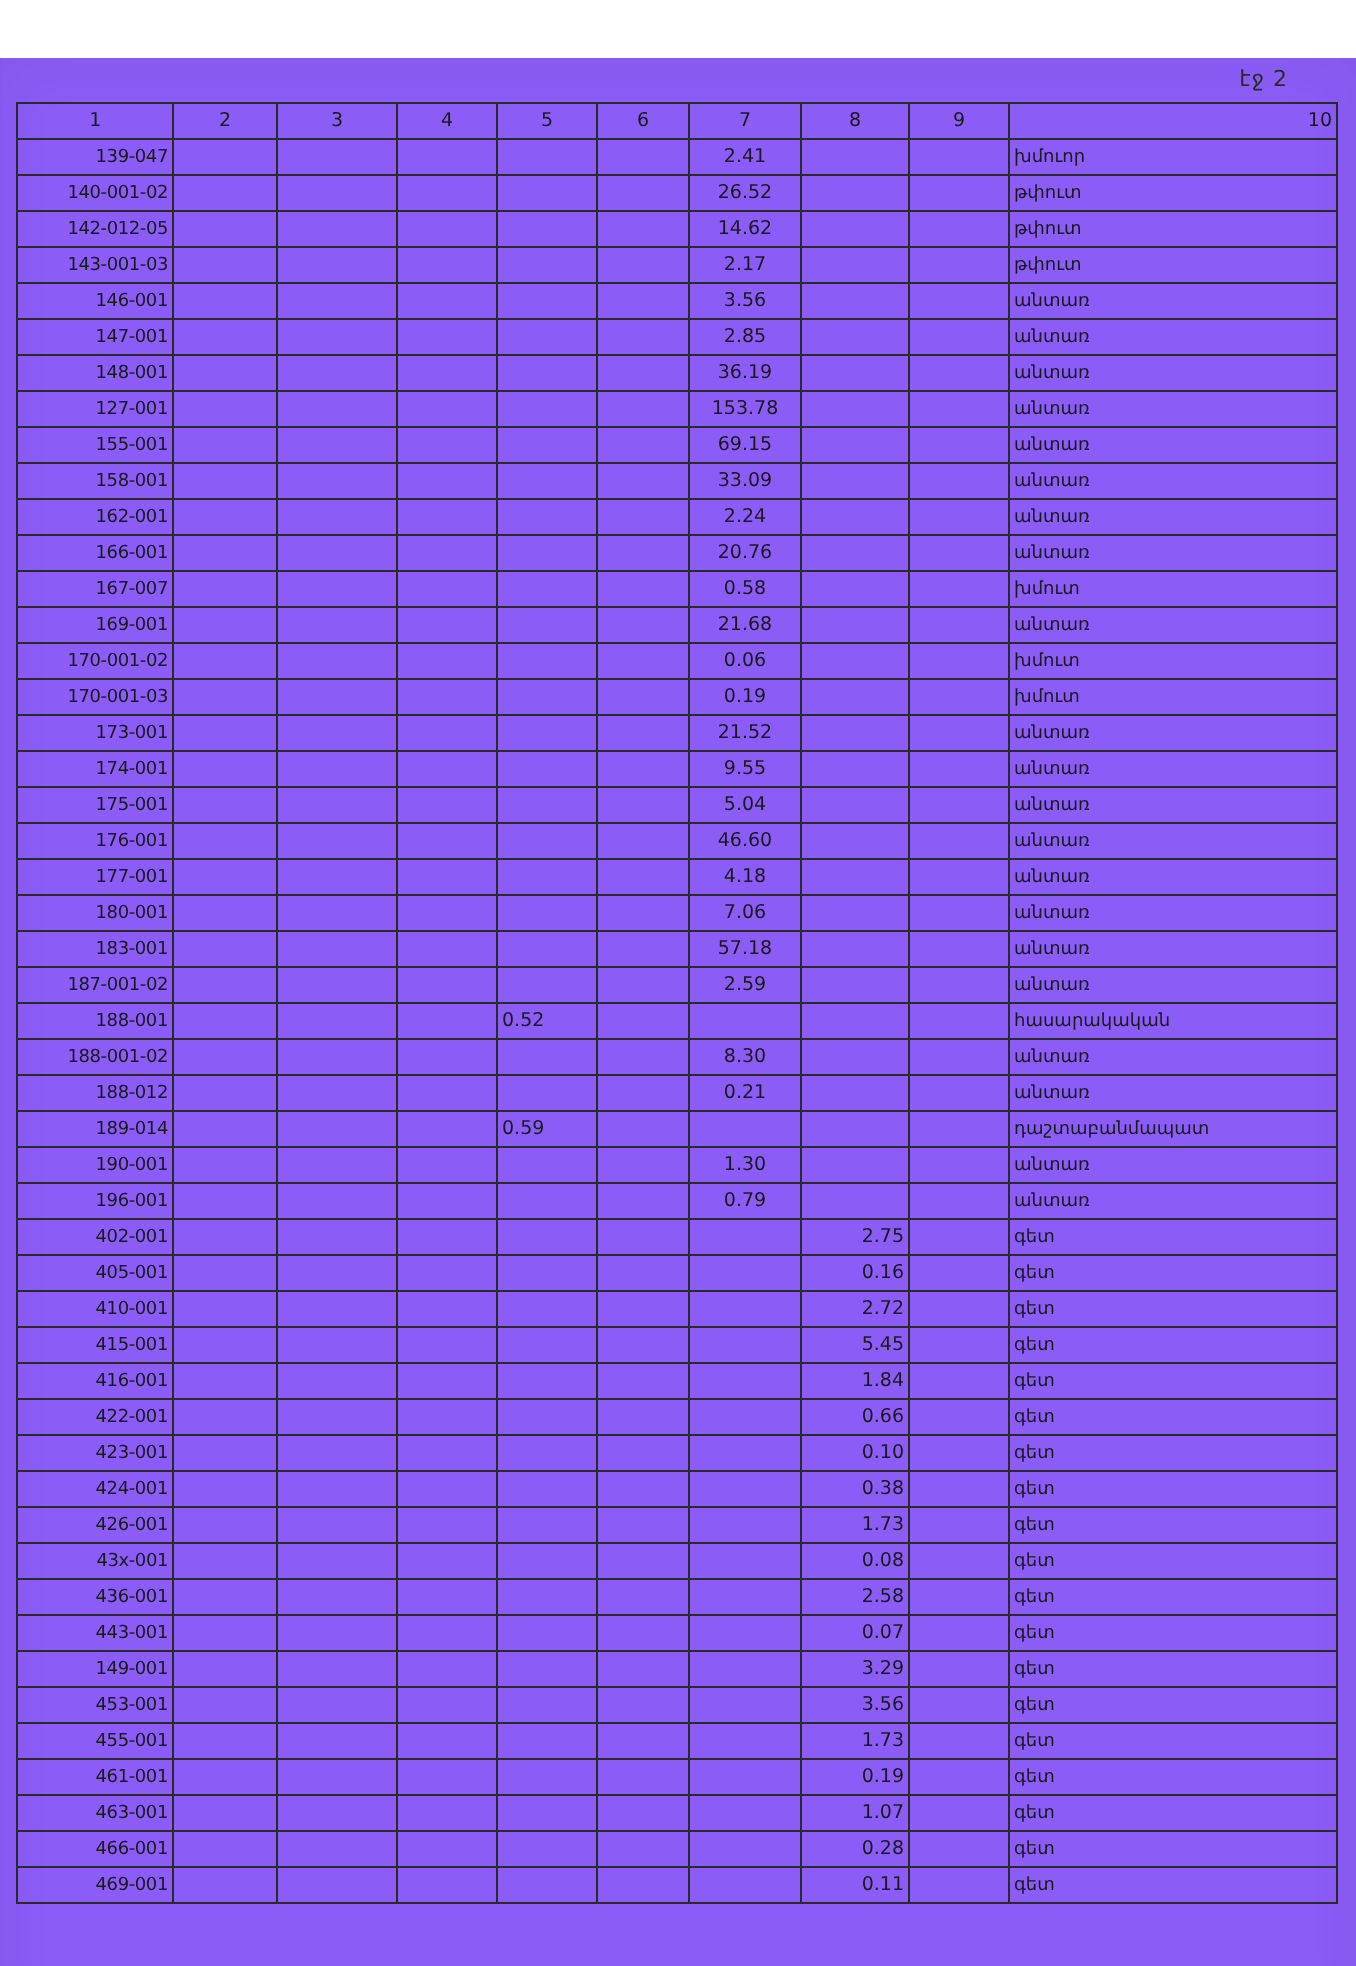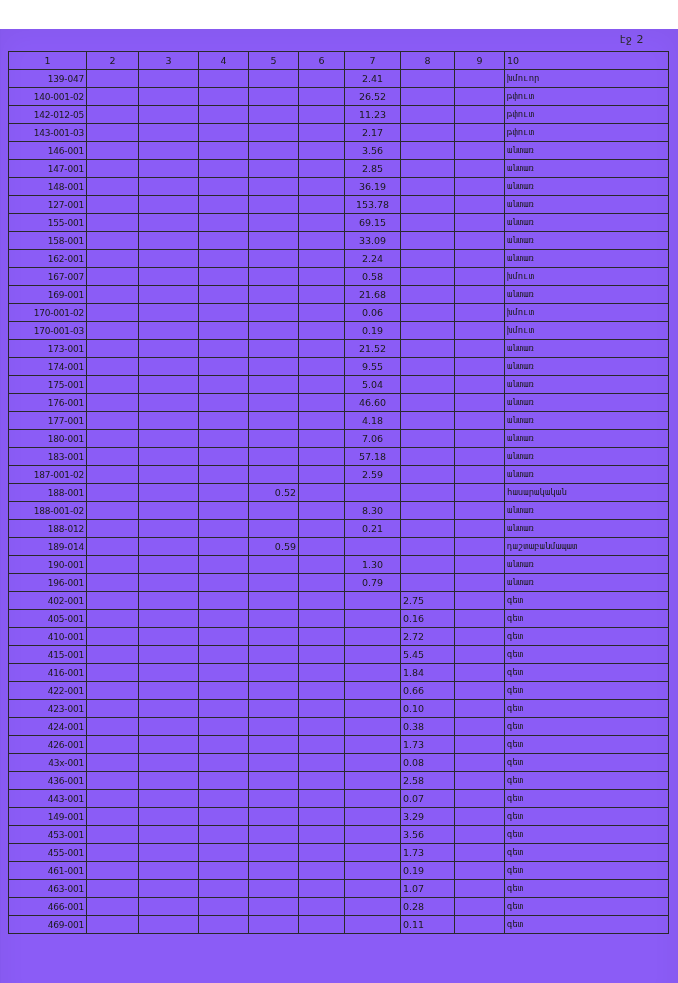--- a/index.html
+++ b/index.html
@@ -118,7 +118,7 @@
           <td class="c7">7</td>
           <td class="c8">8</td>
           <td class="c9">9</td>
-          <td class="c10" style="text-align:left">10</td>
+          <td class="c10" style="text-align:right">10</td>
         </tr>
       <tr>
             <td class="c1">139-047</td>

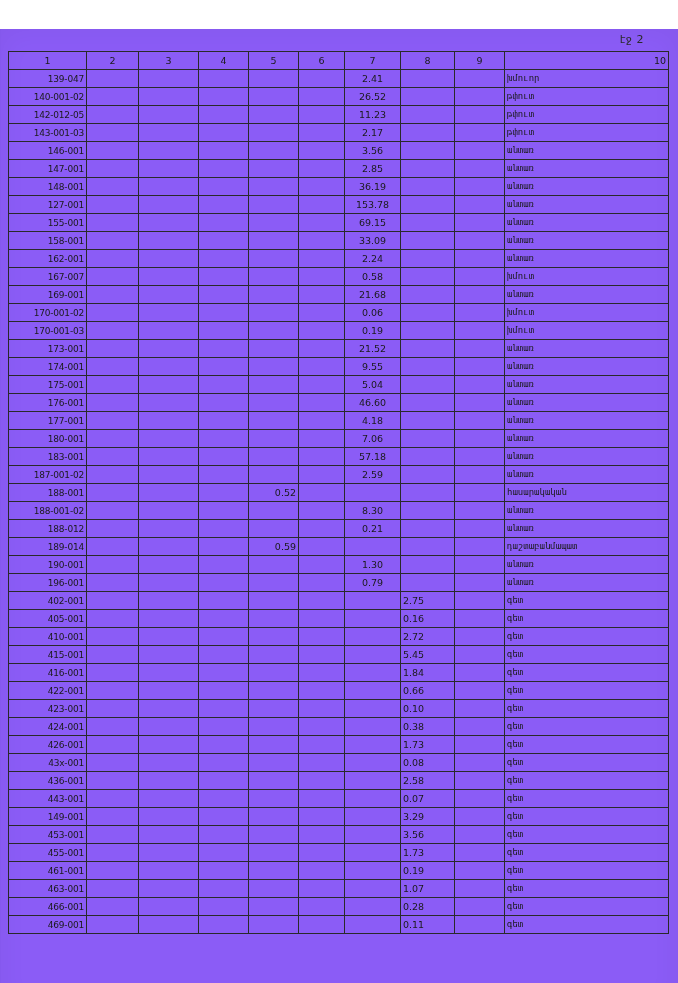--- a/index.html
+++ b/index.html
@@ -68,7 +68,7 @@
   .c9 { width: 50px; }
   .c10 { width: 164px; text-align: left; padding-left: 4px; font-family: "DejaVu Sans", sans-serif; font-size: 9px;}
   .num { font-family: "DejaVu Sans", sans-serif; font-size: 9.5px; }
-  .arm { font-size: 9px; font-family: Liberation Mono, monospace; }
+  .arm { font-size: 9px; }
   
   .grain {
     position: absolute;

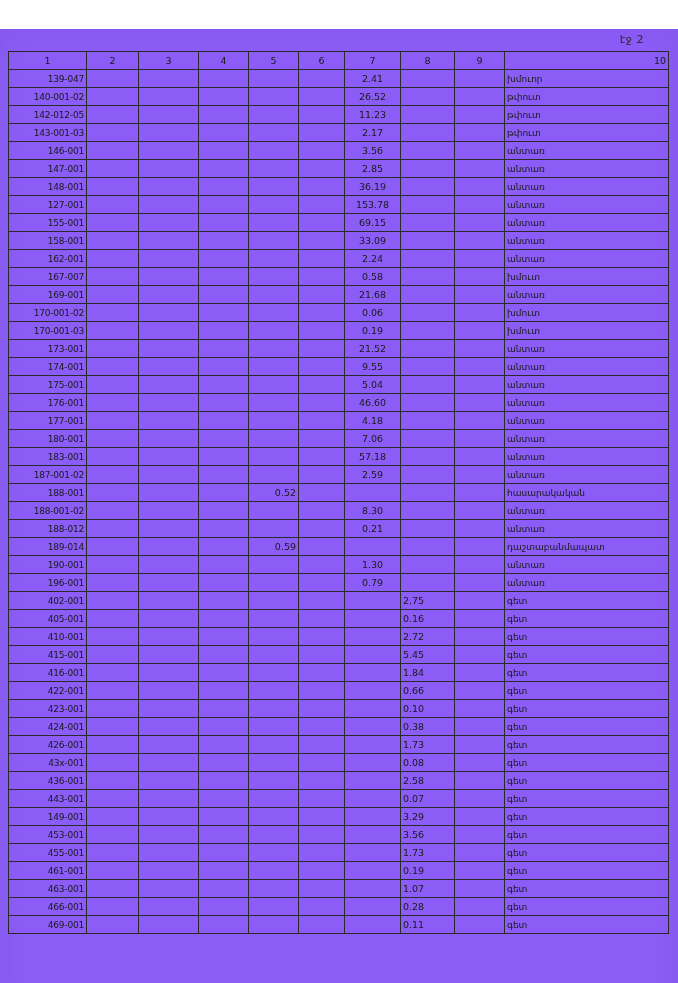--- a/index.html
+++ b/index.html
@@ -151,7 +151,7 @@
             <td class="c4"></td>
             <td class="c5 num"></td>
             <td class="c6"></td>
-            <td class="c7 num">11.23</td>
+            <td class="c7 num">14.62</td>
             <td class="c8 num"></td>
             <td class="c9"></td>
             <td class="c10 arm">թփուտ</td>

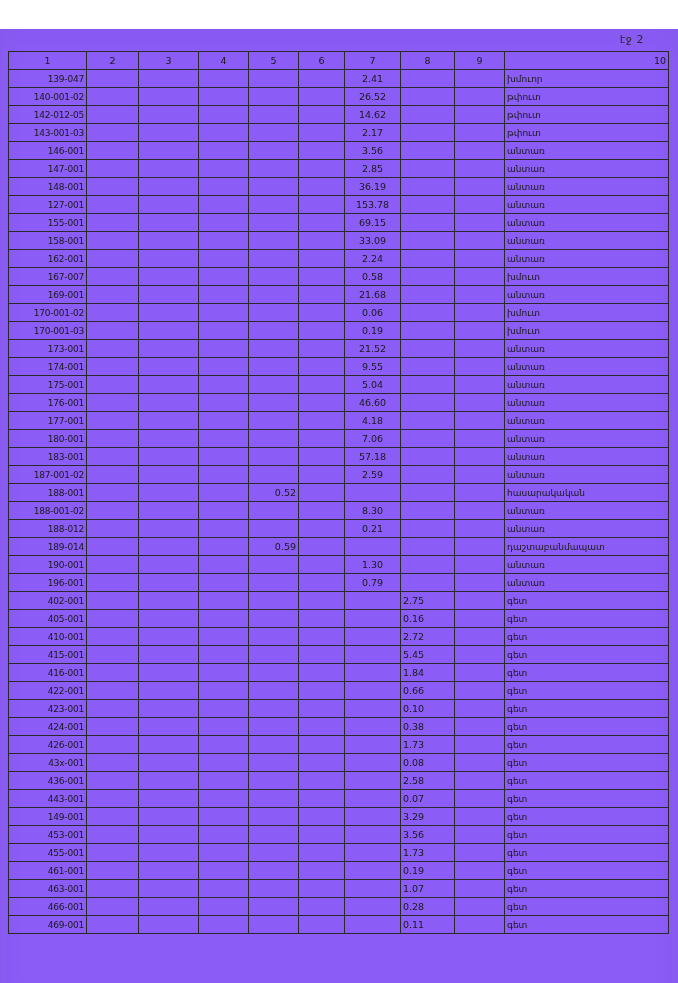--- a/index.html
+++ b/index.html
@@ -253,6 +253,18 @@
             <td class="c10 arm">անտառ</td>
           </tr>
           <tr>
+            <td class="c1">166-001</td>
+            <td class="c2"></td>
+            <td class="c3"></td>
+            <td class="c4"></td>
+            <td class="c5 num"></td>
+            <td class="c6"></td>
+            <td class="c7 num">20.76</td>
+            <td class="c8 num"></td>
+            <td class="c9"></td>
+            <td class="c10 arm">անտառ</td>
+          </tr>
+          <tr>
             <td class="c1">167-007</td>
             <td class="c2"></td>
             <td class="c3"></td>

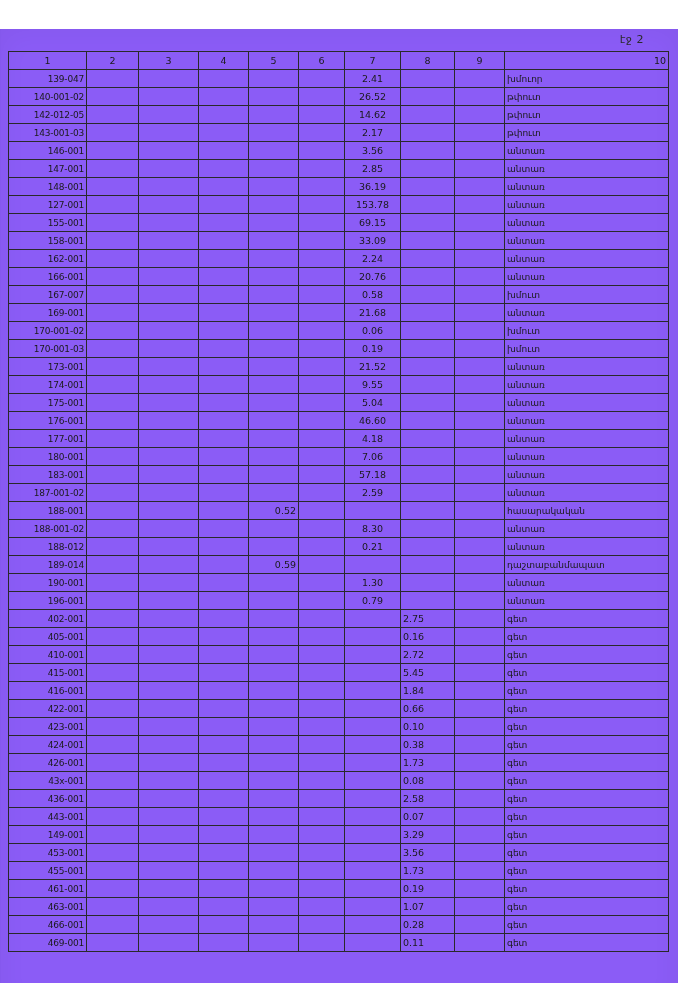--- a/index.html
+++ b/index.html
@@ -61,7 +61,7 @@
   .c2 { width: 52px; }
   .c3 { width: 60px; }
   .c4 { width: 50px; }
-  .c5 { width: 50px; text-align: right; }
+  .c5 { width: 50px; text-align: left; }
   .c6 { width: 46px; }
   .c7 { width: 56px; text-align: center; }
   .c8 { width: 54px; text-align: left; }

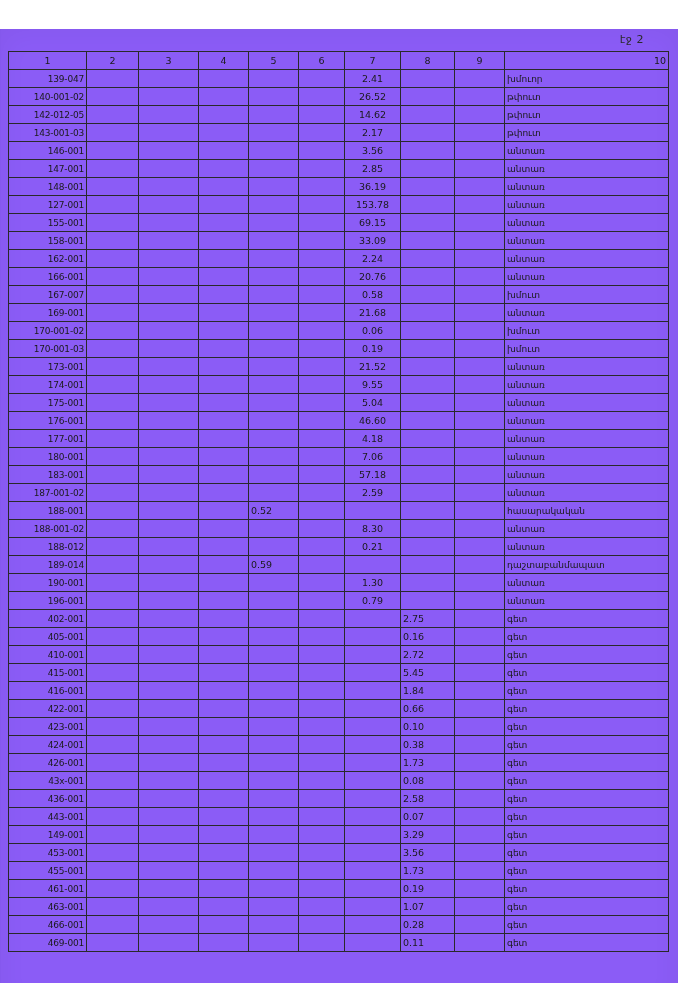--- a/index.html
+++ b/index.html
@@ -64,7 +64,7 @@
   .c5 { width: 50px; text-align: left; }
   .c6 { width: 46px; }
   .c7 { width: 56px; text-align: center; }
-  .c8 { width: 54px; text-align: left; }
+  .c8 { width: 54px; text-align: right; }
   .c9 { width: 50px; }
   .c10 { width: 164px; text-align: left; padding-left: 4px; font-family: "DejaVu Sans", sans-serif; font-size: 9px;}
   .num { font-family: "DejaVu Sans", sans-serif; font-size: 9.5px; }

